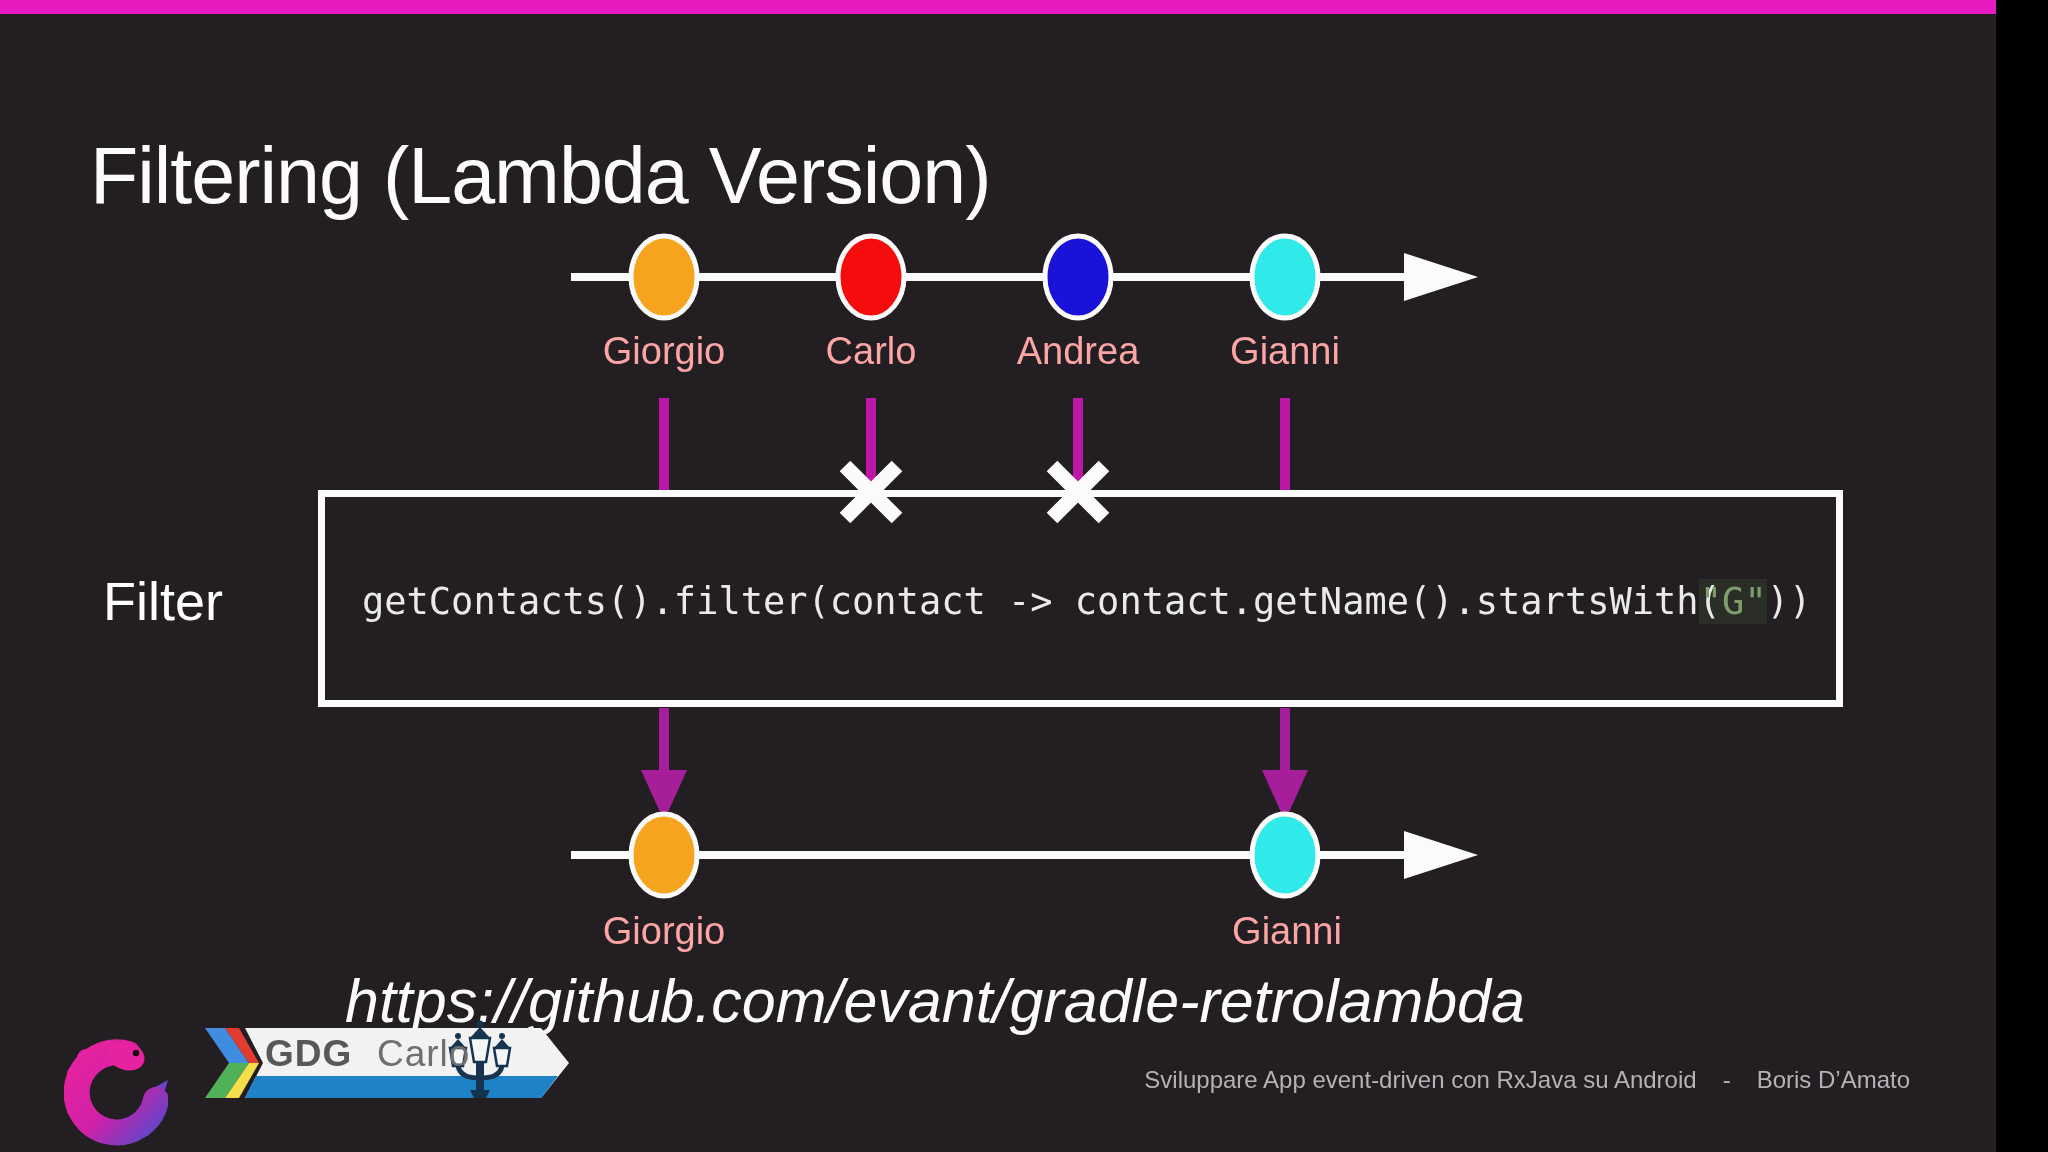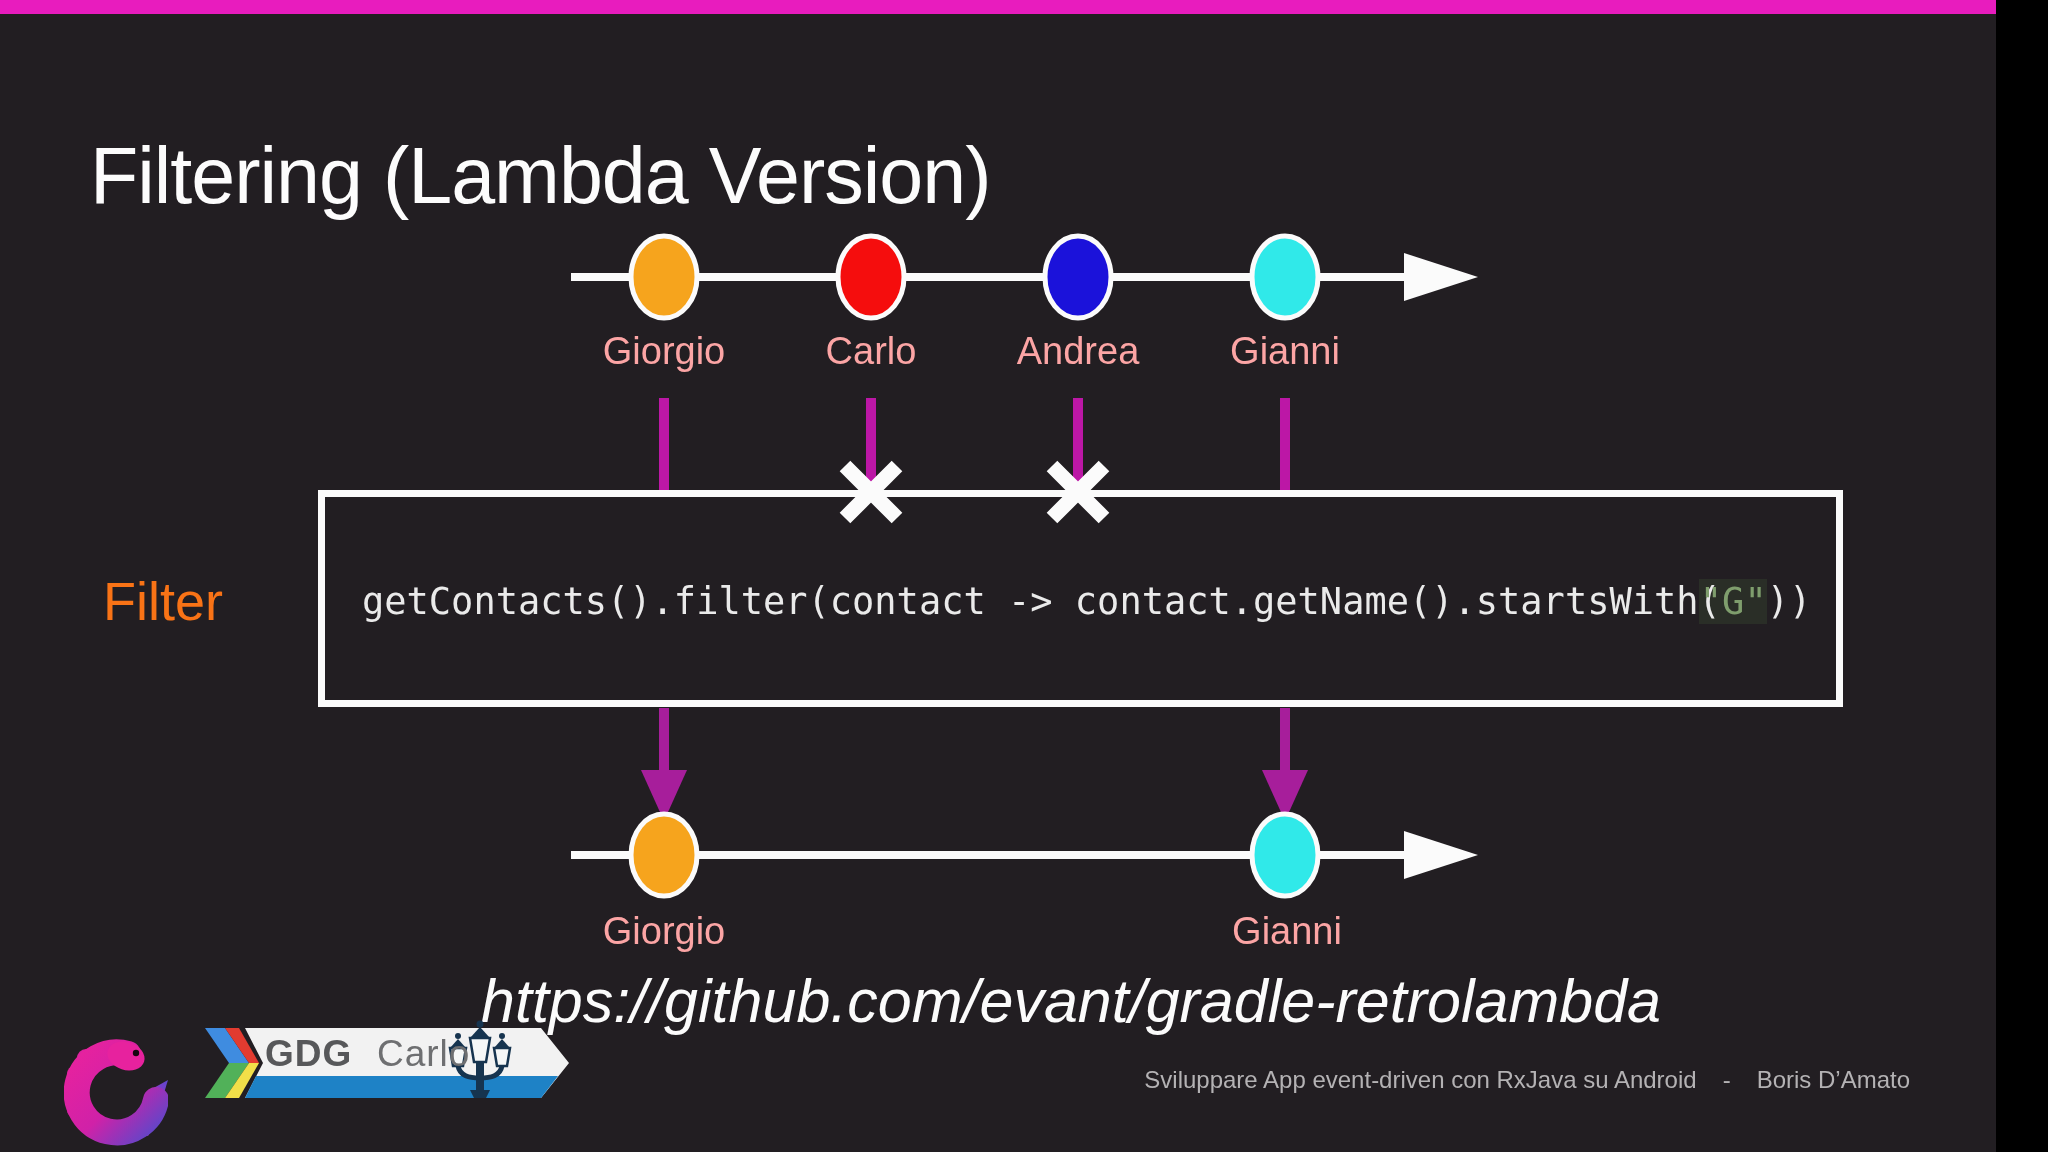--- a/index.html
+++ b/index.html
@@ -21,7 +21,7 @@
   .marble-label.row2{top:910px;}
   .filter-label{
     position:absolute;left:103px;top:570px;
-    font-size:54px;color:#f97316;
+    font-size:54px;color:#ffffff;
   }
   .code-line{
     position:absolute;left:362px;top:580px;

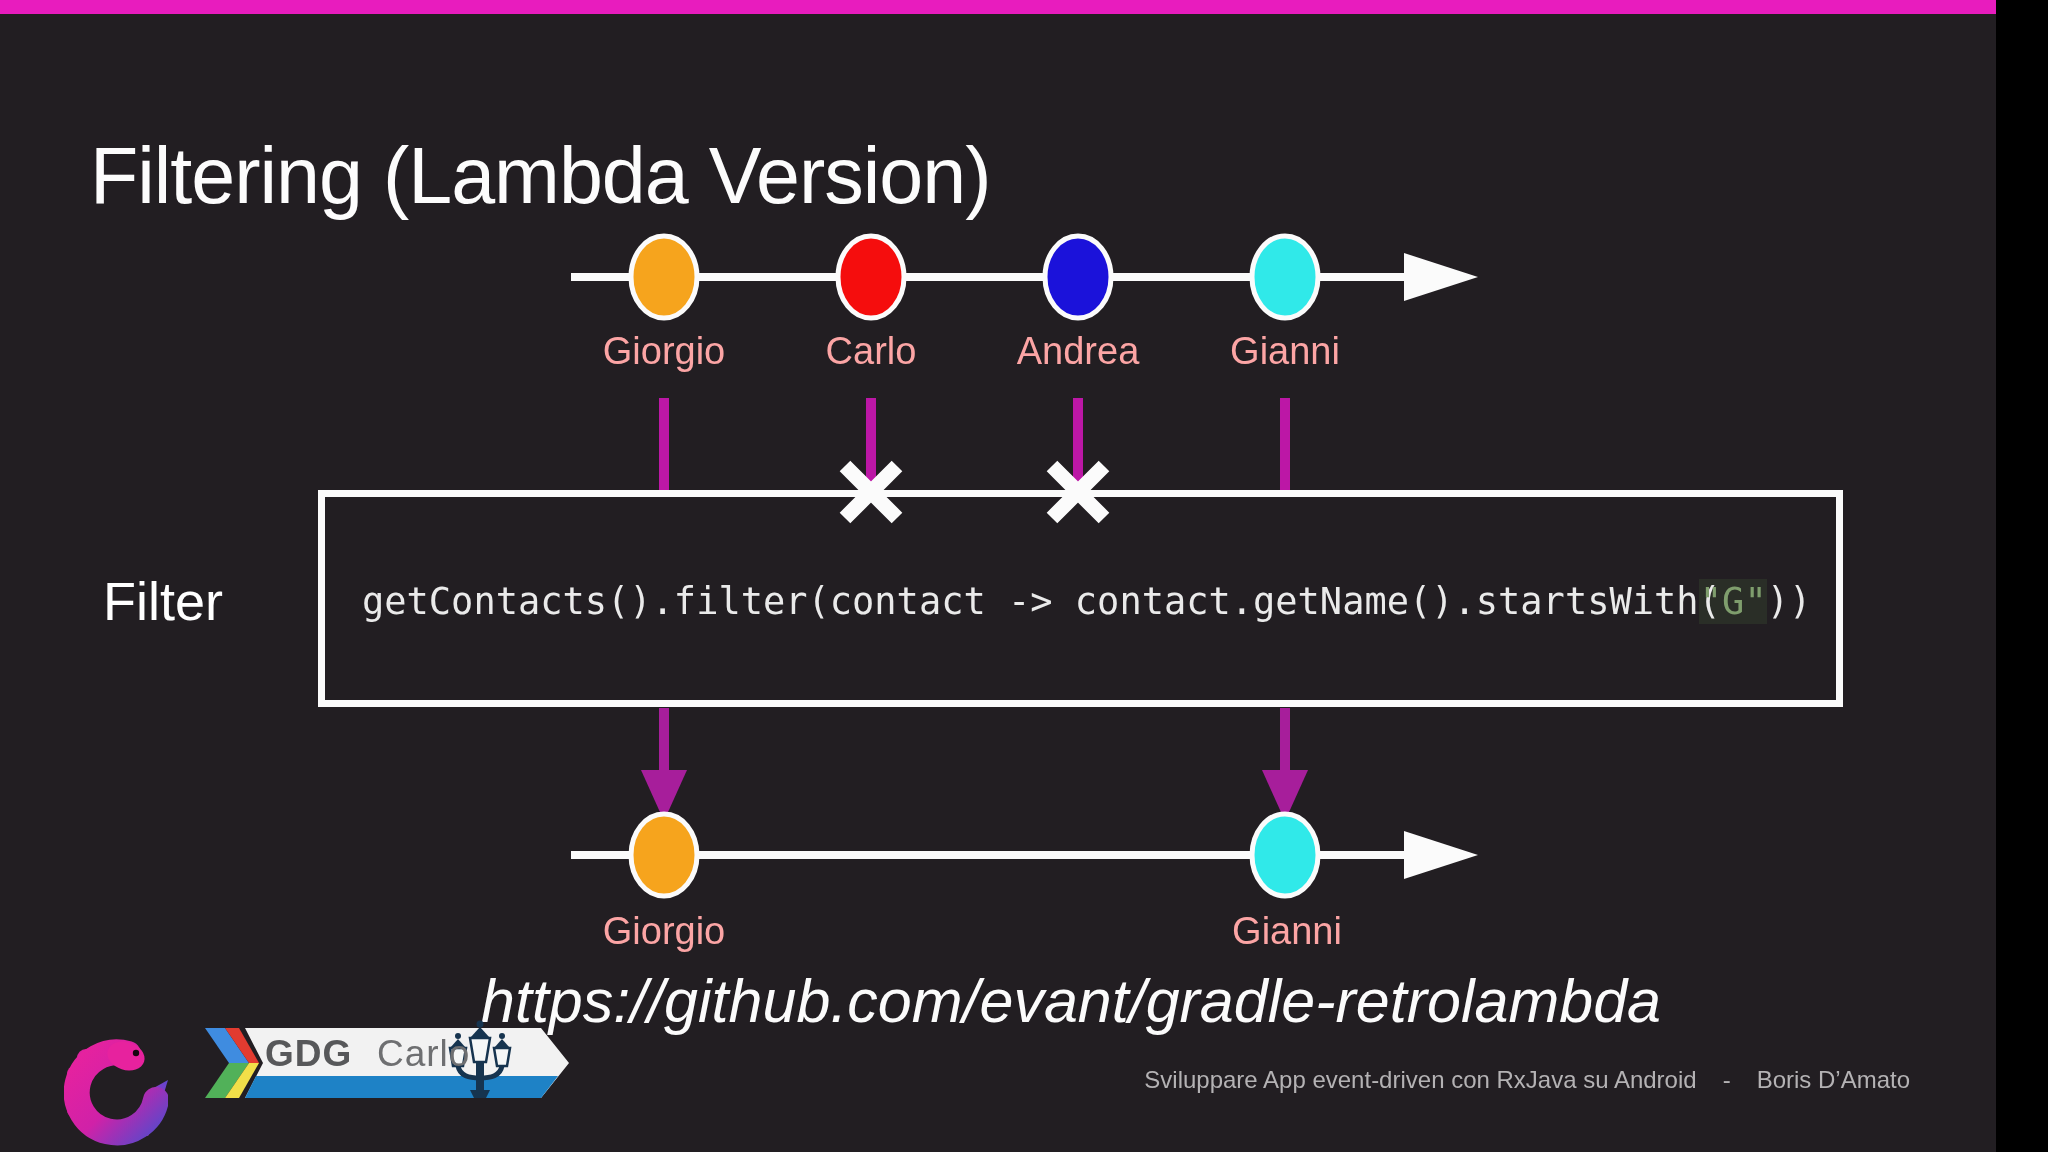--- a/index.html
+++ b/index.html
@@ -31,7 +31,7 @@
   .code-line .hl{background:#2a2e27;padding:1px 0;}
   .code-line .str{color:#7f9e6d;margin-left:-21px;}
   .url-line{
-    position:absolute;left:345px;top:966px;width:1316px;text-align:right;
+    position:absolute;left:345px;top:966px;width:1316px;text-align:left;
     font-size:61px;font-style:italic;color:#fbfbfb;white-space:nowrap;
   }
   .footer{

